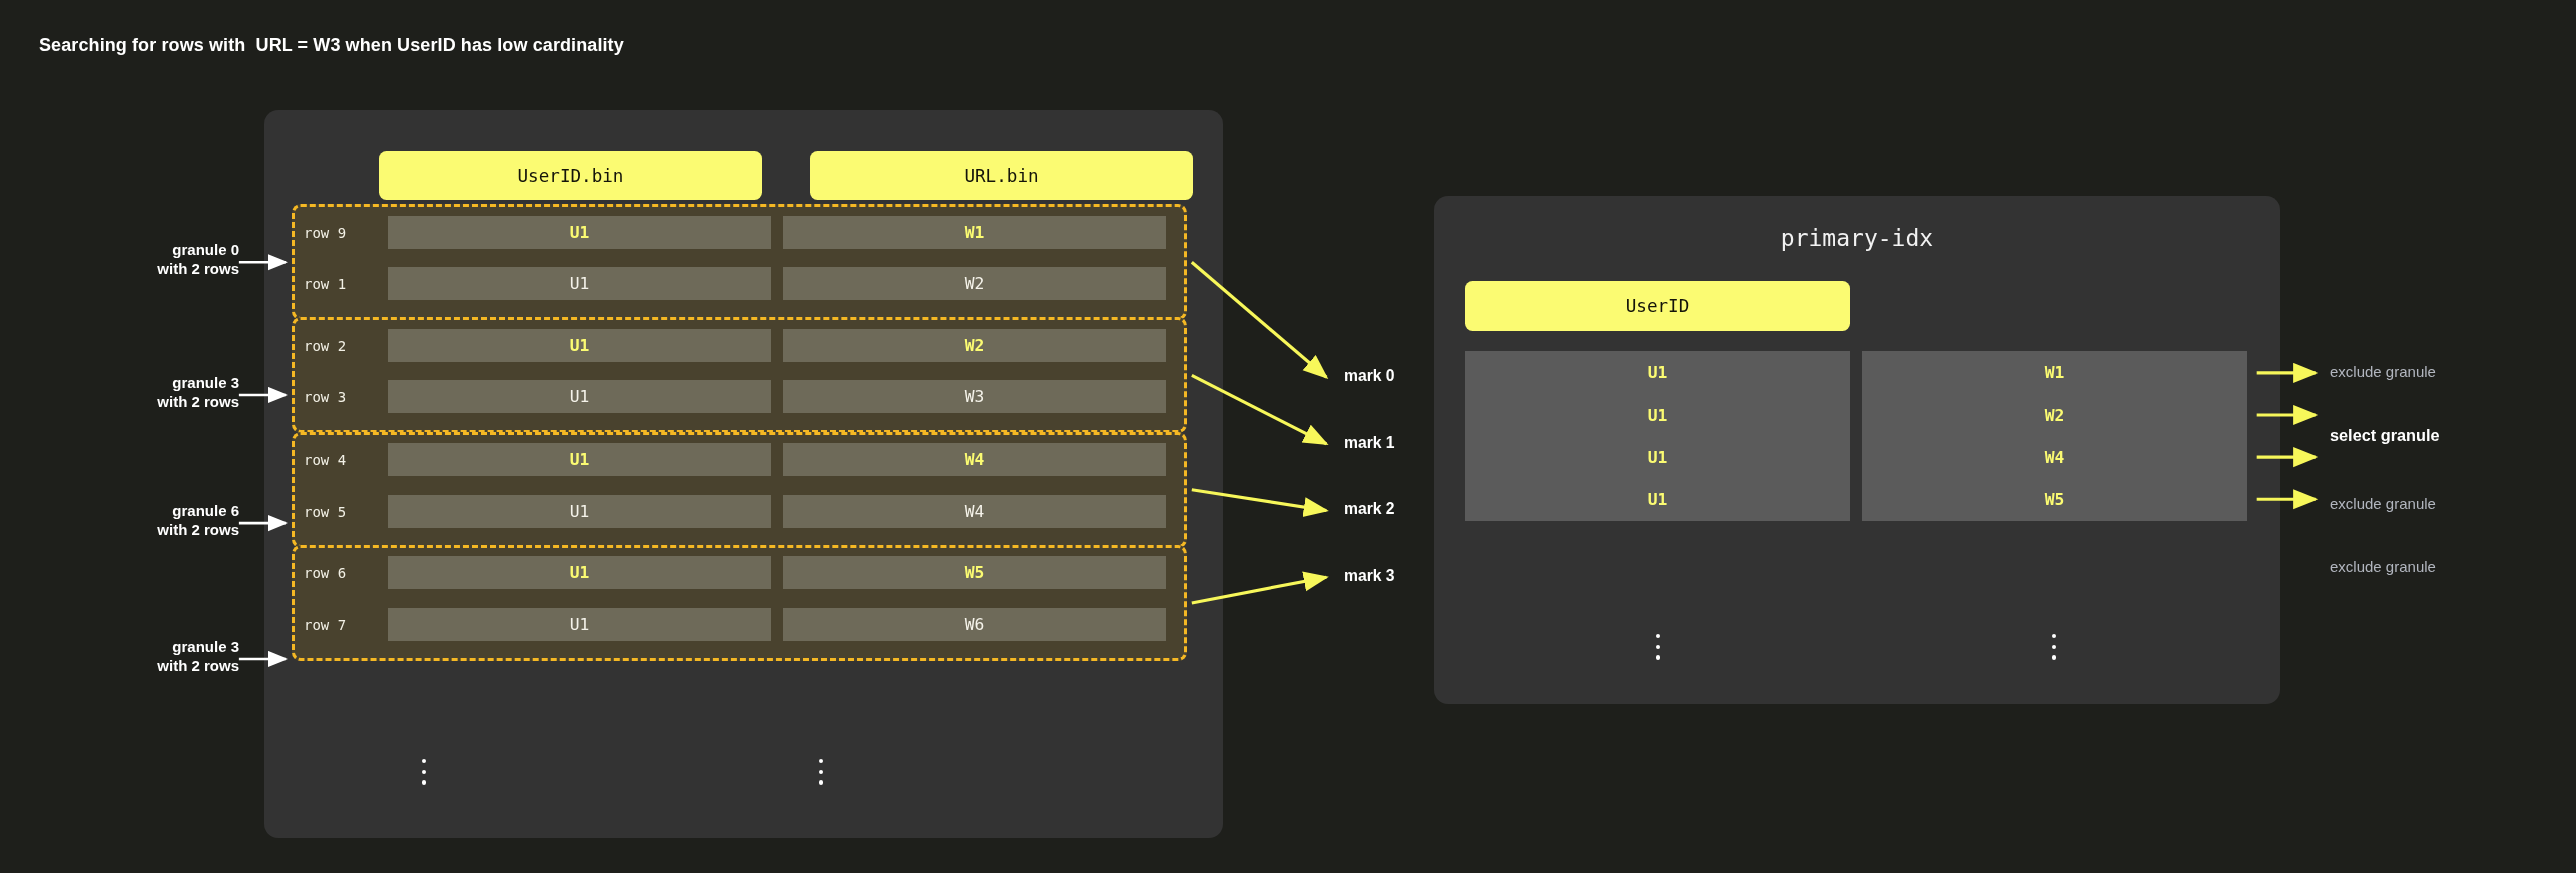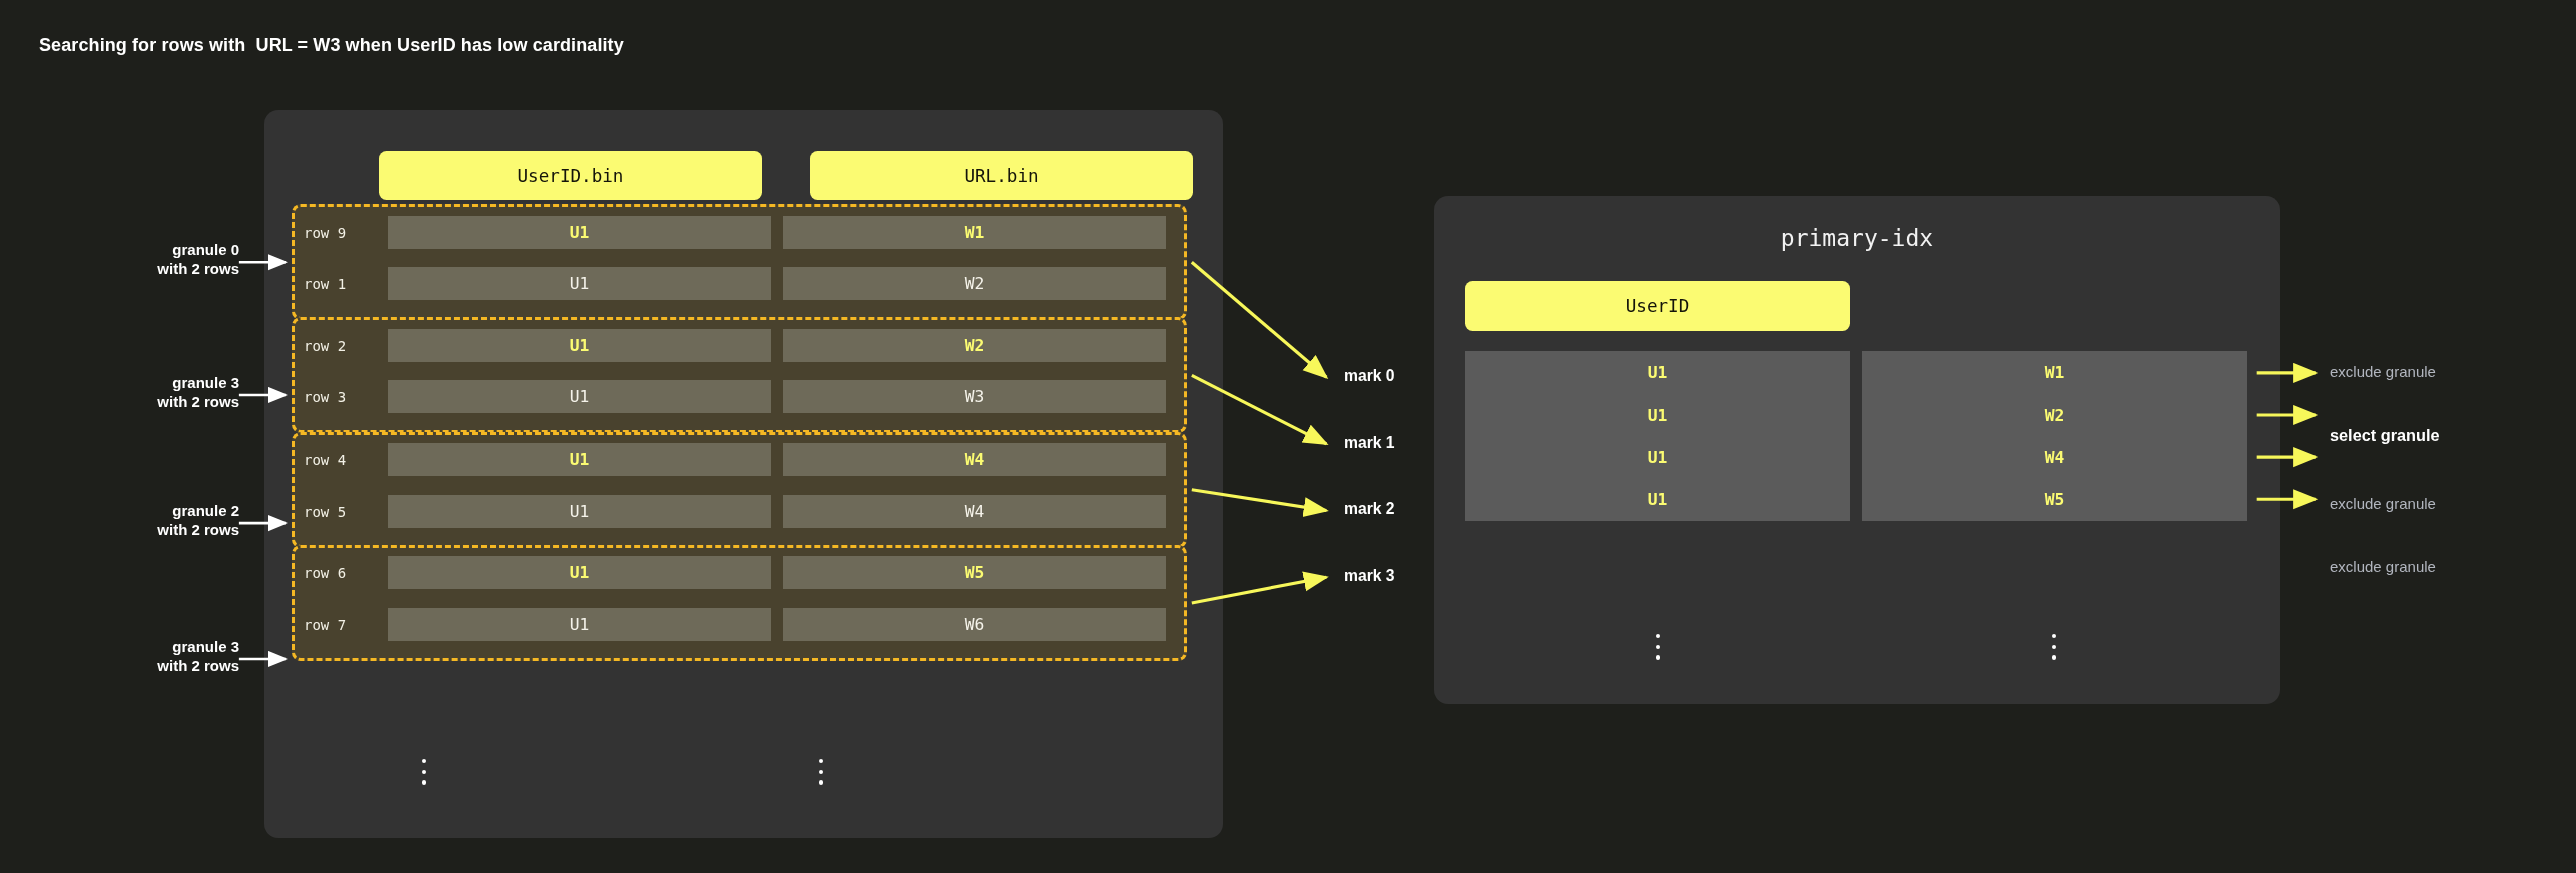--- a/index.html
+++ b/index.html
@@ -169,7 +169,7 @@
         <div>with 2 rows</div>
       </div>
       <div class="abs granule-note" style="left: 63px; top: 501px;">
-        <div>granule 2</div>
+        <div>granule 6</div>
         <div>with 2 rows</div>
       </div>
       <div class="abs granule-note" style="left: 63px; top: 637px;">

